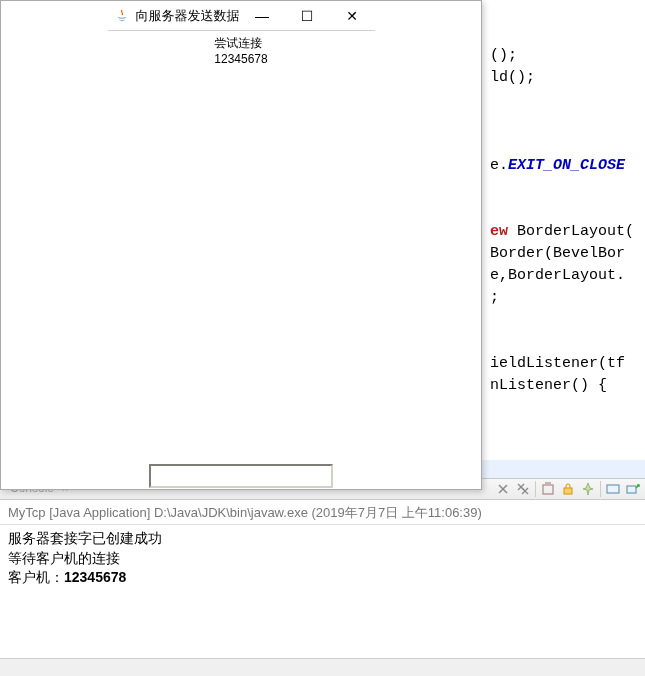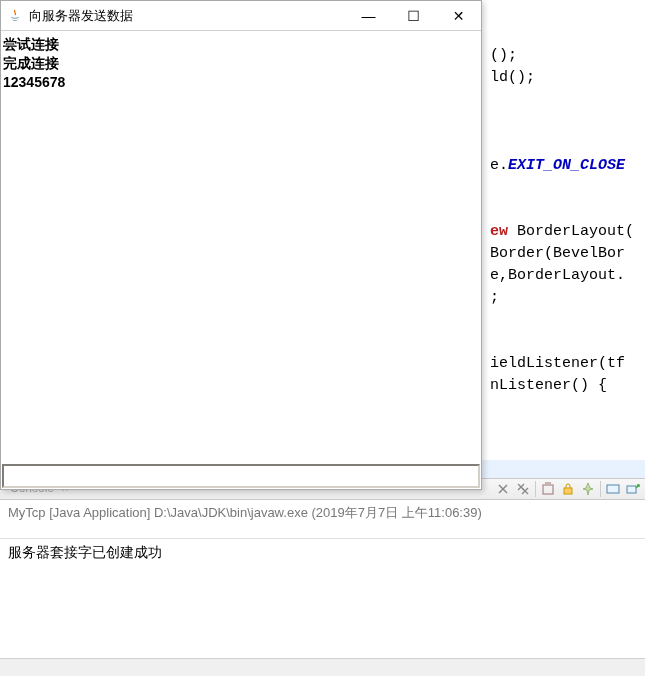--- a/index.html
+++ b/index.html
@@ -26,6 +26,7 @@
     z-index: 10;
     display: flex;
     flex-direction: column;
+    align-items: center;
   }
   .titlebar {
     height: 30px;

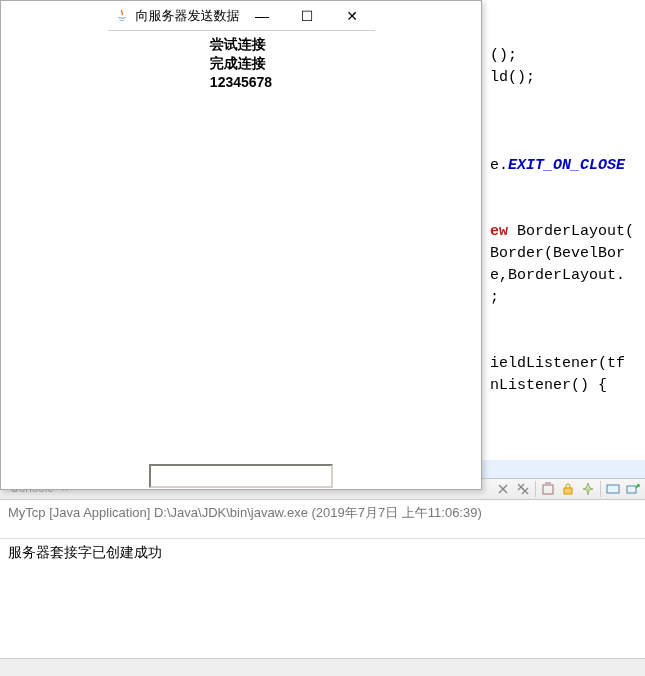--- a/index.html
+++ b/index.html
@@ -67,11 +67,10 @@
     flex: 1;
     background: #fff;
     padding: 4px 2px;
-    font-size: 14px;
+    font-size: 12px;
     line-height: 1.35;
     font-family: "SimSun","Microsoft YaHei",sans-serif;
     overflow: hidden;
-    font-weight: bold;
   }
   .textarea-pane div { white-space: pre; }
 

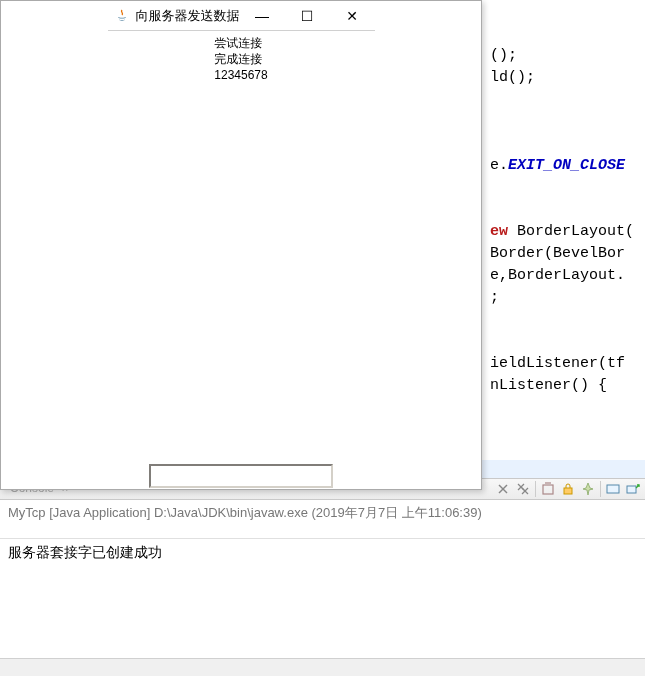--- a/index.html
+++ b/index.html
@@ -227,7 +227,6 @@
   </div>
   <div class="textarea-pane">
     <div>尝试连接</div>
-    <div>完成连接</div>
     <div>12345678</div>
   </div>
   <div class="input-row">

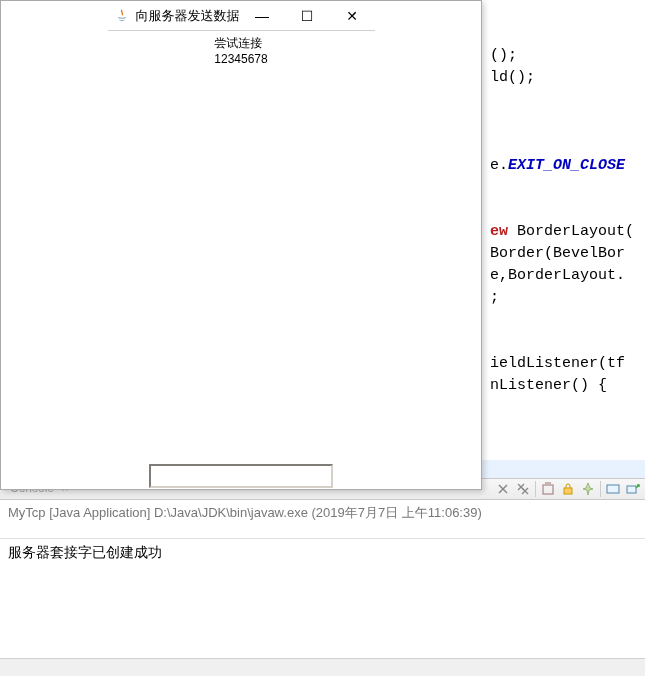--- a/index.html
+++ b/index.html
@@ -151,7 +151,7 @@
     justify-content: center;
   }
   .run-desc {
-    padding: 4px 8px 16px 8px;
+    padding: 4px 8px 2px 8px;
     font-size: 13px;
     color: #777;
     border-bottom: 1px solid #e0e0e0;

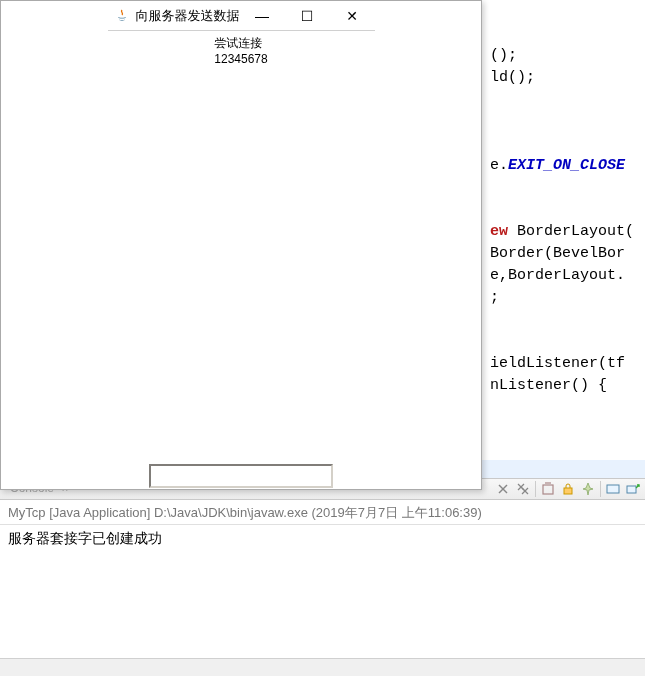--- a/index.html
+++ b/index.html
@@ -289,6 +289,7 @@
   <div class="run-desc">MyTcp [Java Application] D:\Java\JDK\bin\javaw.exe (2019年7月7日 上午11:06:39)</div>
   <div class="console-out">
     <div>服务器套接字已创建成功</div>
+    <div>等待客户机的连接</div>
   </div>
 </div>
 

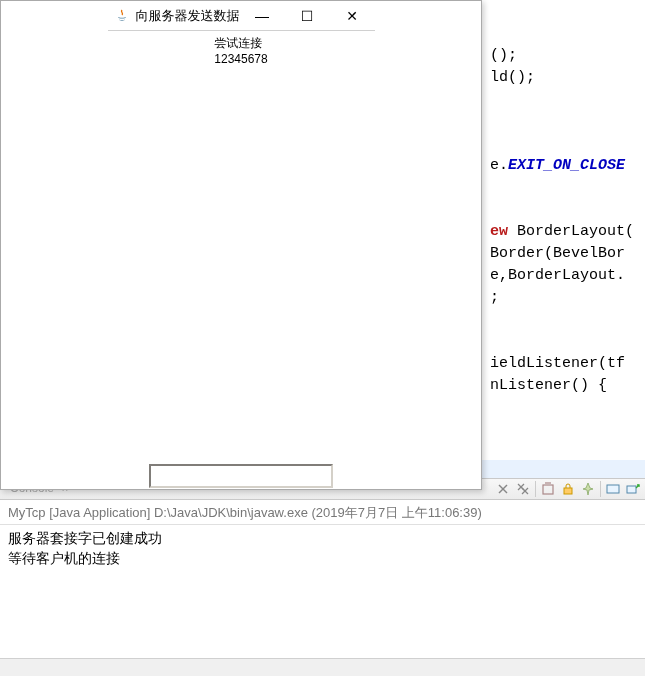--- a/index.html
+++ b/index.html
@@ -290,6 +290,7 @@
   <div class="console-out">
     <div>服务器套接字已创建成功</div>
     <div>等待客户机的连接</div>
+    <div><span>客户机：</span><span class="bold">12345678</span></div>
   </div>
 </div>
 

